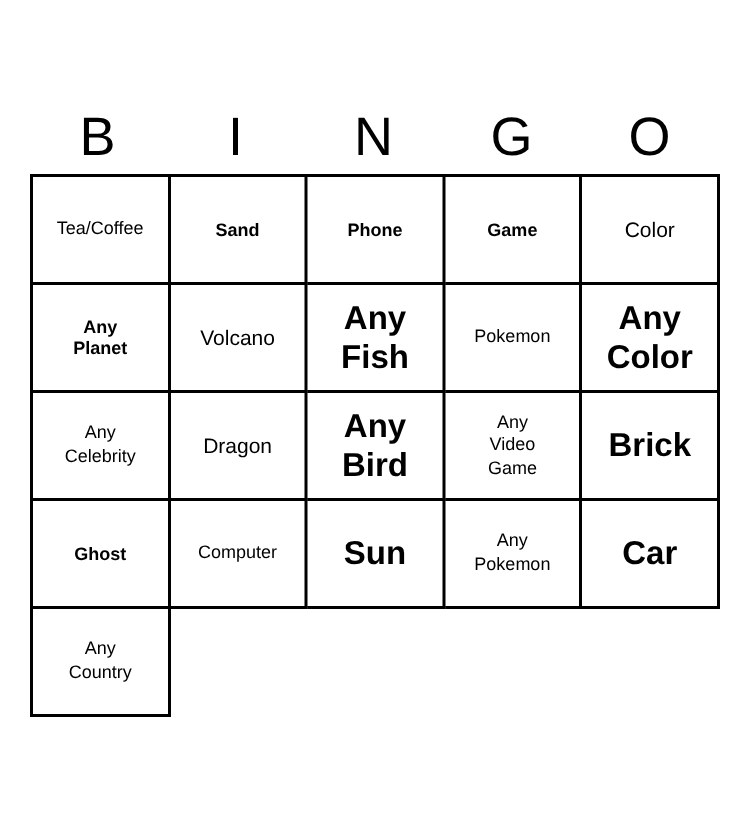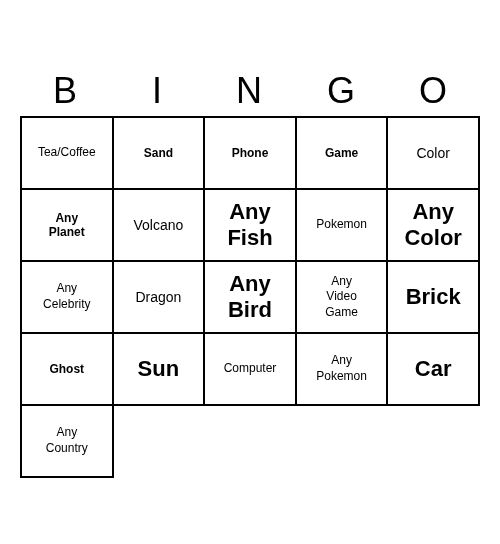--- a/index.html
+++ b/index.html
@@ -142,10 +142,10 @@
         <span class="cell-text medium">Ghost</span>
       </div>
       <div class="bingo-cell">
-        <span class="cell-text large">Sun</span>
+        <span class="cell-text small">Computer</span>
       </div>
       <div class="bingo-cell">
-        <span class="cell-text small">Computer</span>
+        <span class="cell-text large">Sun</span>
       </div>
       <div class="bingo-cell">
         <span class="cell-text small">Any<br>Pokemon</span>

